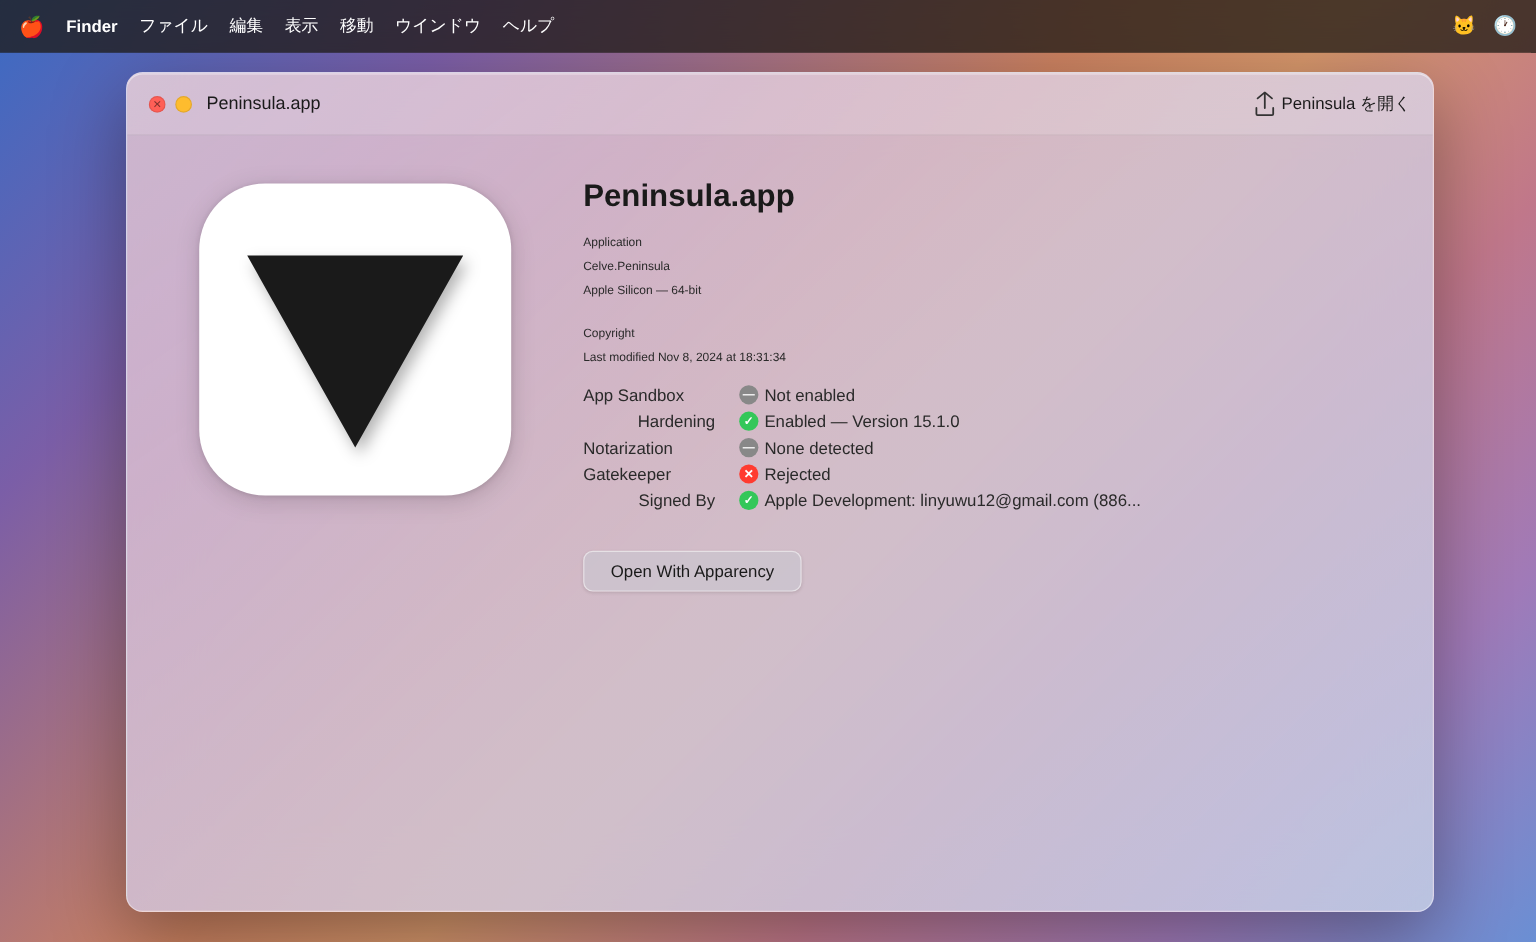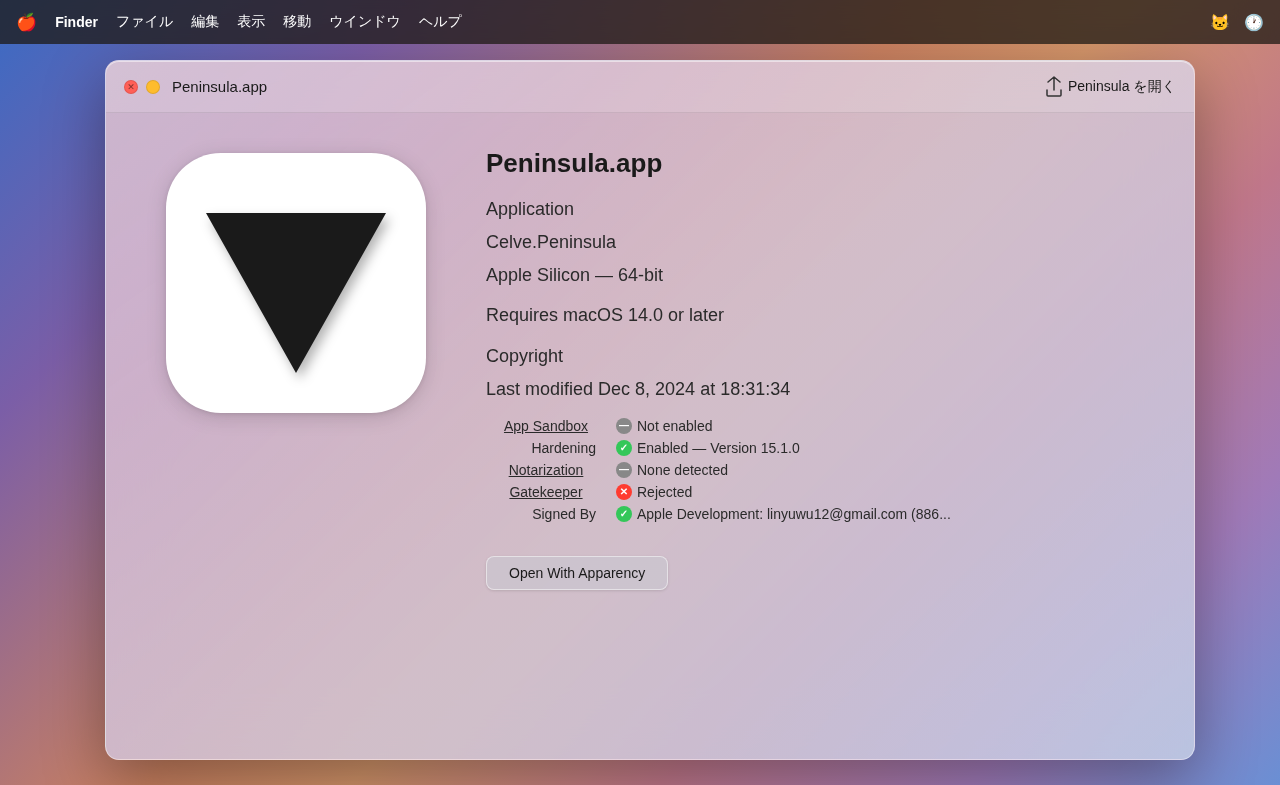--- a/index.html
+++ b/index.html
@@ -223,7 +223,7 @@
     }
 
     .info-row {
-      font-size: 18px;
+      font-size: 10px;
       color: #2a2a2a;
       margin-bottom: 4px;
       line-height: 1.6;

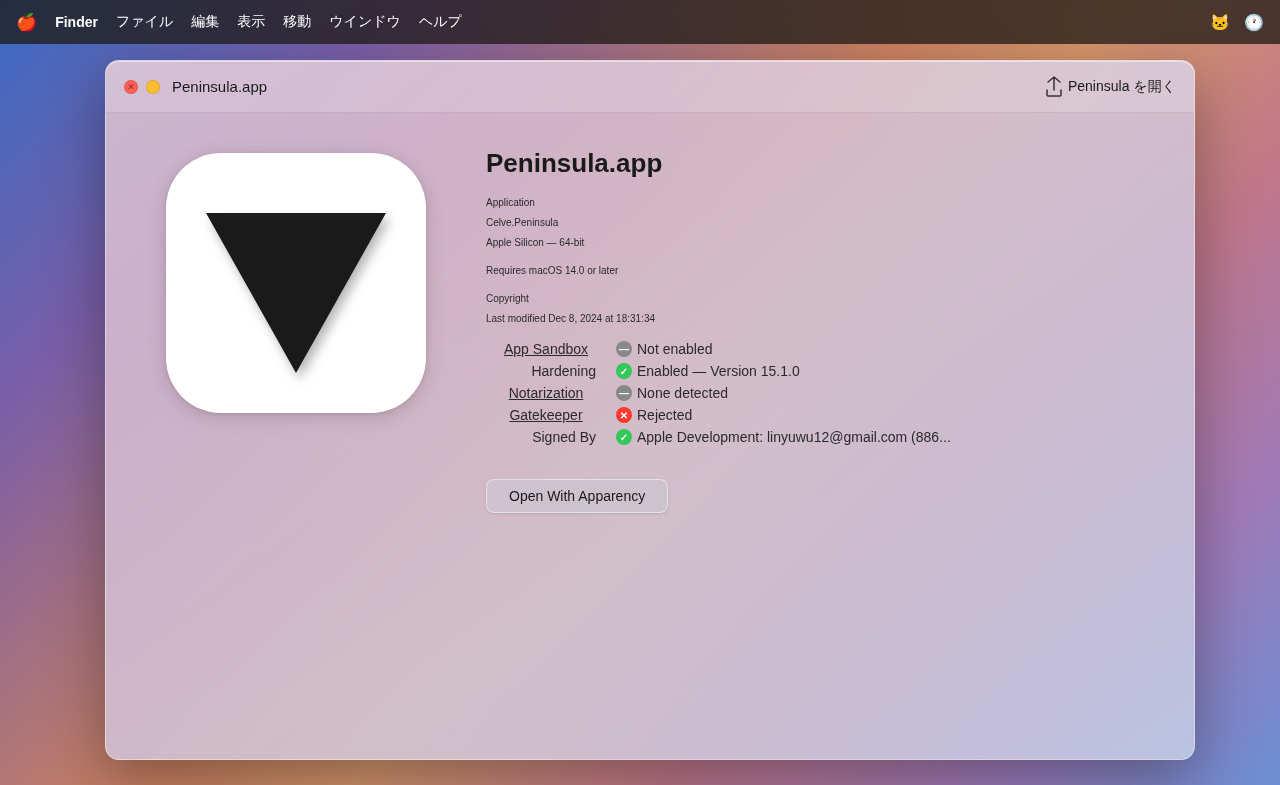--- a/index.html
+++ b/index.html
@@ -369,7 +369,6 @@
         <div class="info-row">Celve.Peninsula</div>
         <div class="info-row">Apple Silicon — 64-bit</div>
         <div class="info-spacer"></div>
-        <div class="info-row">Requires macOS 14.0 or later</div>
         <div class="info-spacer"></div>
         <div class="info-row">Copyright</div>
         <div class="info-row">Last modified Dec 8, 2024 at 18:31:34</div>

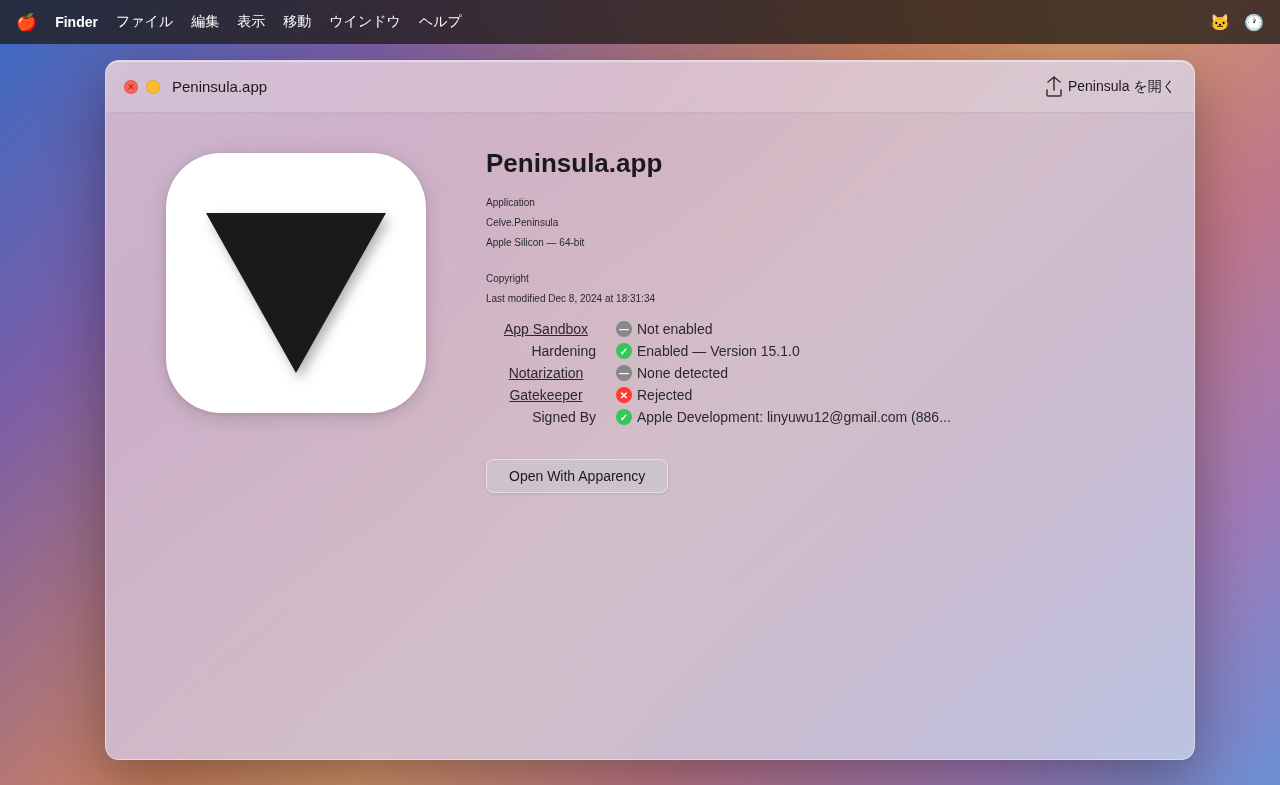--- a/index.html
+++ b/index.html
@@ -371,7 +371,7 @@
         <div class="info-spacer"></div>
         <div class="info-spacer"></div>
         <div class="info-row">Copyright</div>
-        <div class="info-row">Last modified Dec 8, 2024 at 18:31:34</div>
+        <div class="info-row">Last modified Nov 8, 2024 at 18:31:34</div>
 
         
         <div class="info-section">

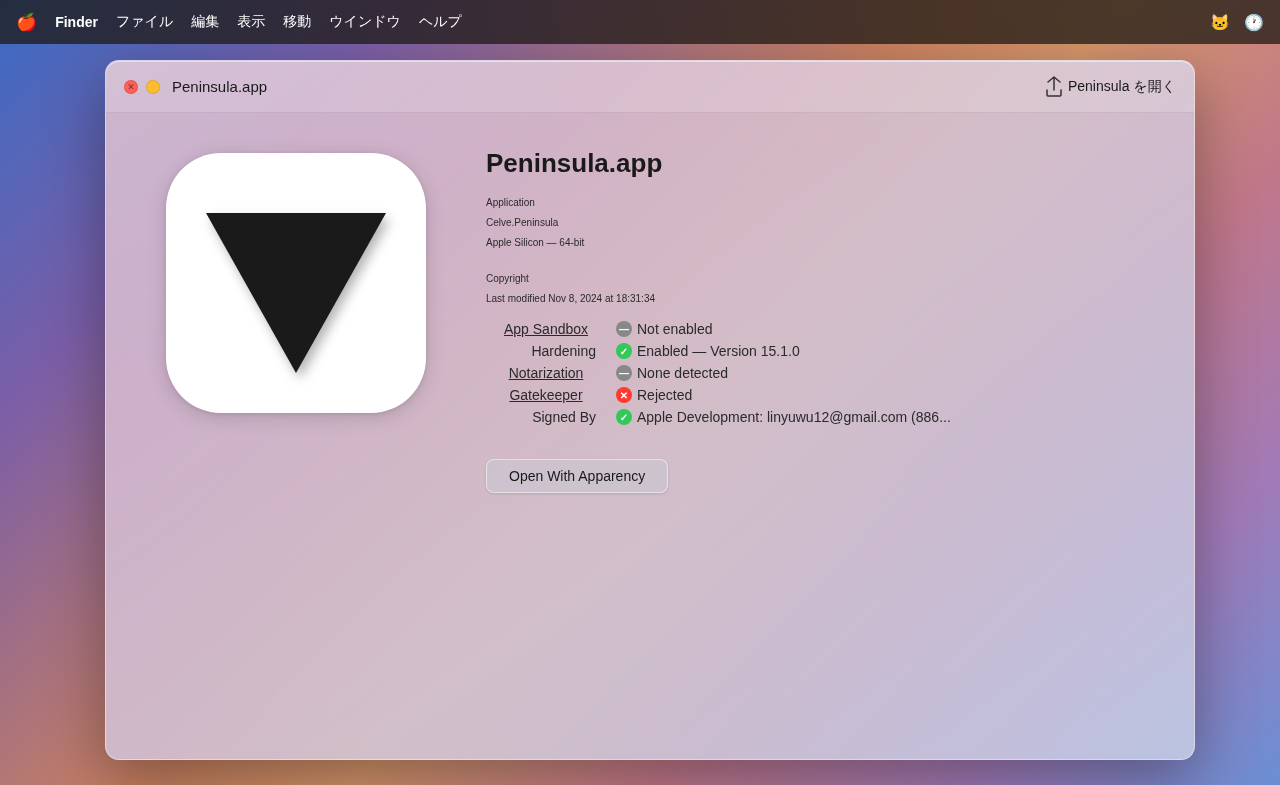--- a/index.html
+++ b/index.html
@@ -246,12 +246,11 @@
     }
 
     .security-label {
-      text-align: center;
+      text-align: left;
       width: 120px;
       margin-right: 10px;
       color: #2a2a2a;
       font-size: 14px;
-      text-decoration: underline;
     }
 
     .security-label-indent {

